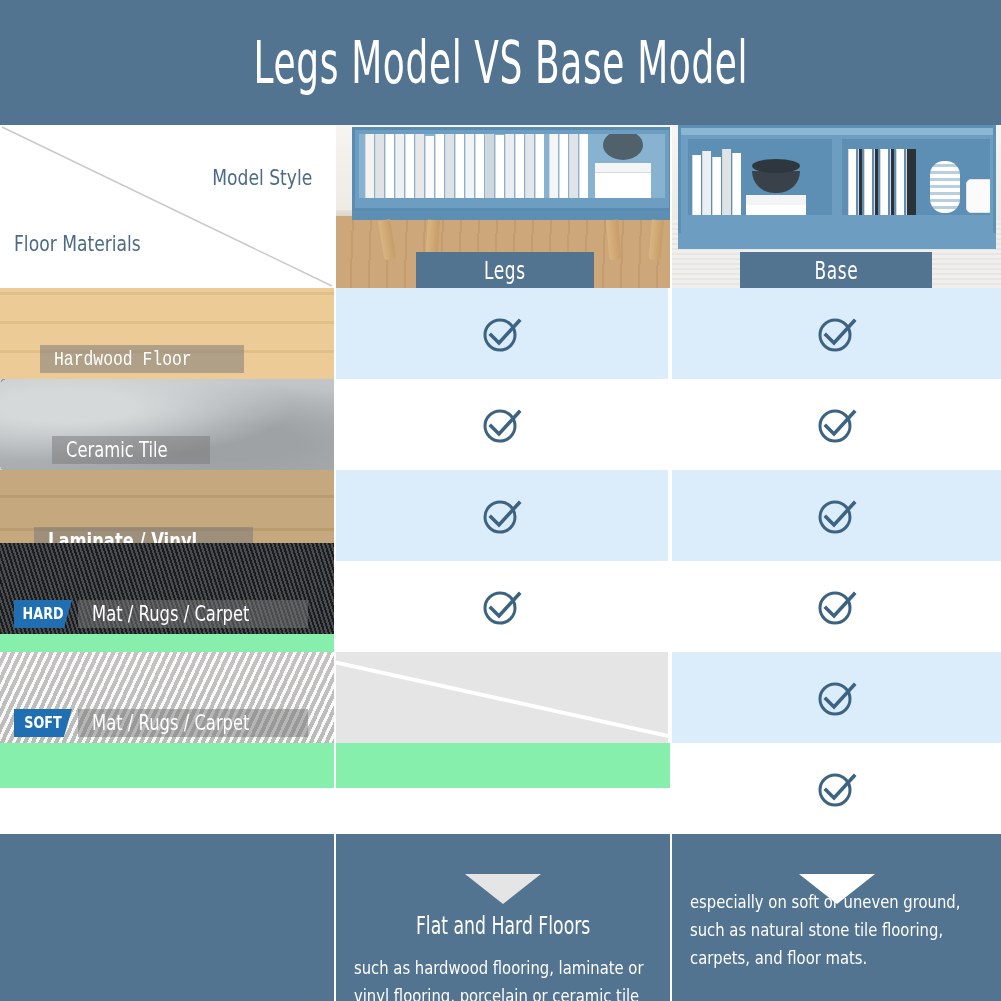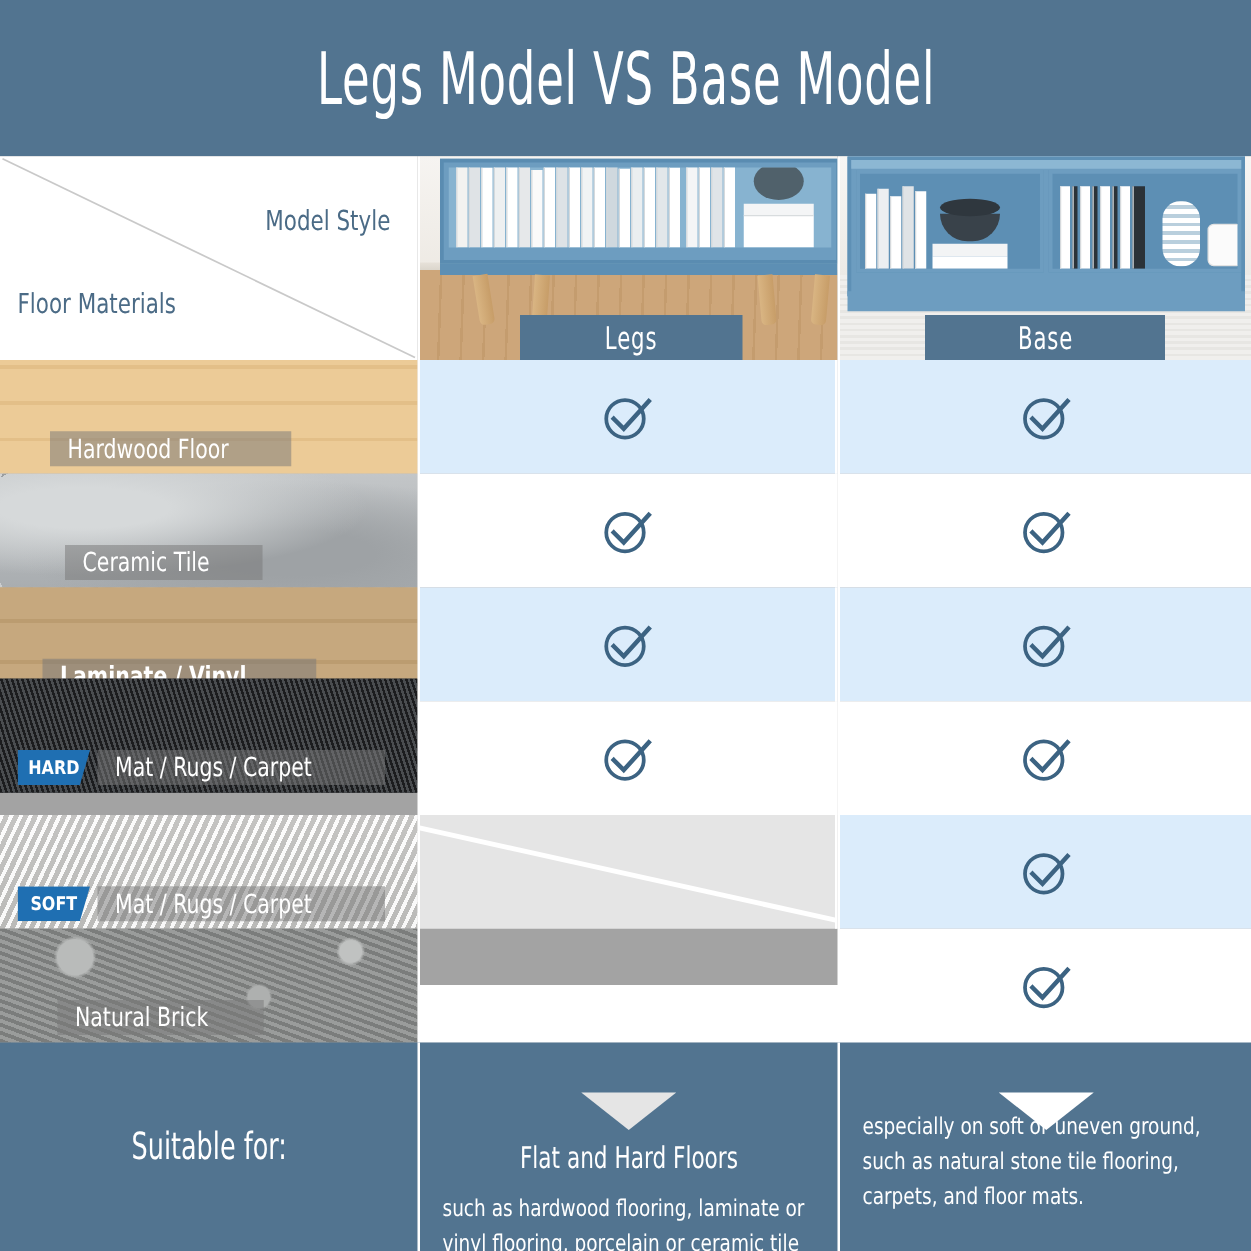--- a/index.html
+++ b/index.html
@@ -12,7 +12,7 @@
   #sheet {
     position: relative;
     width: 1001px; height: 788px;
-    background: #a3a3a3;
+    background: #86efac;
   }
 
   

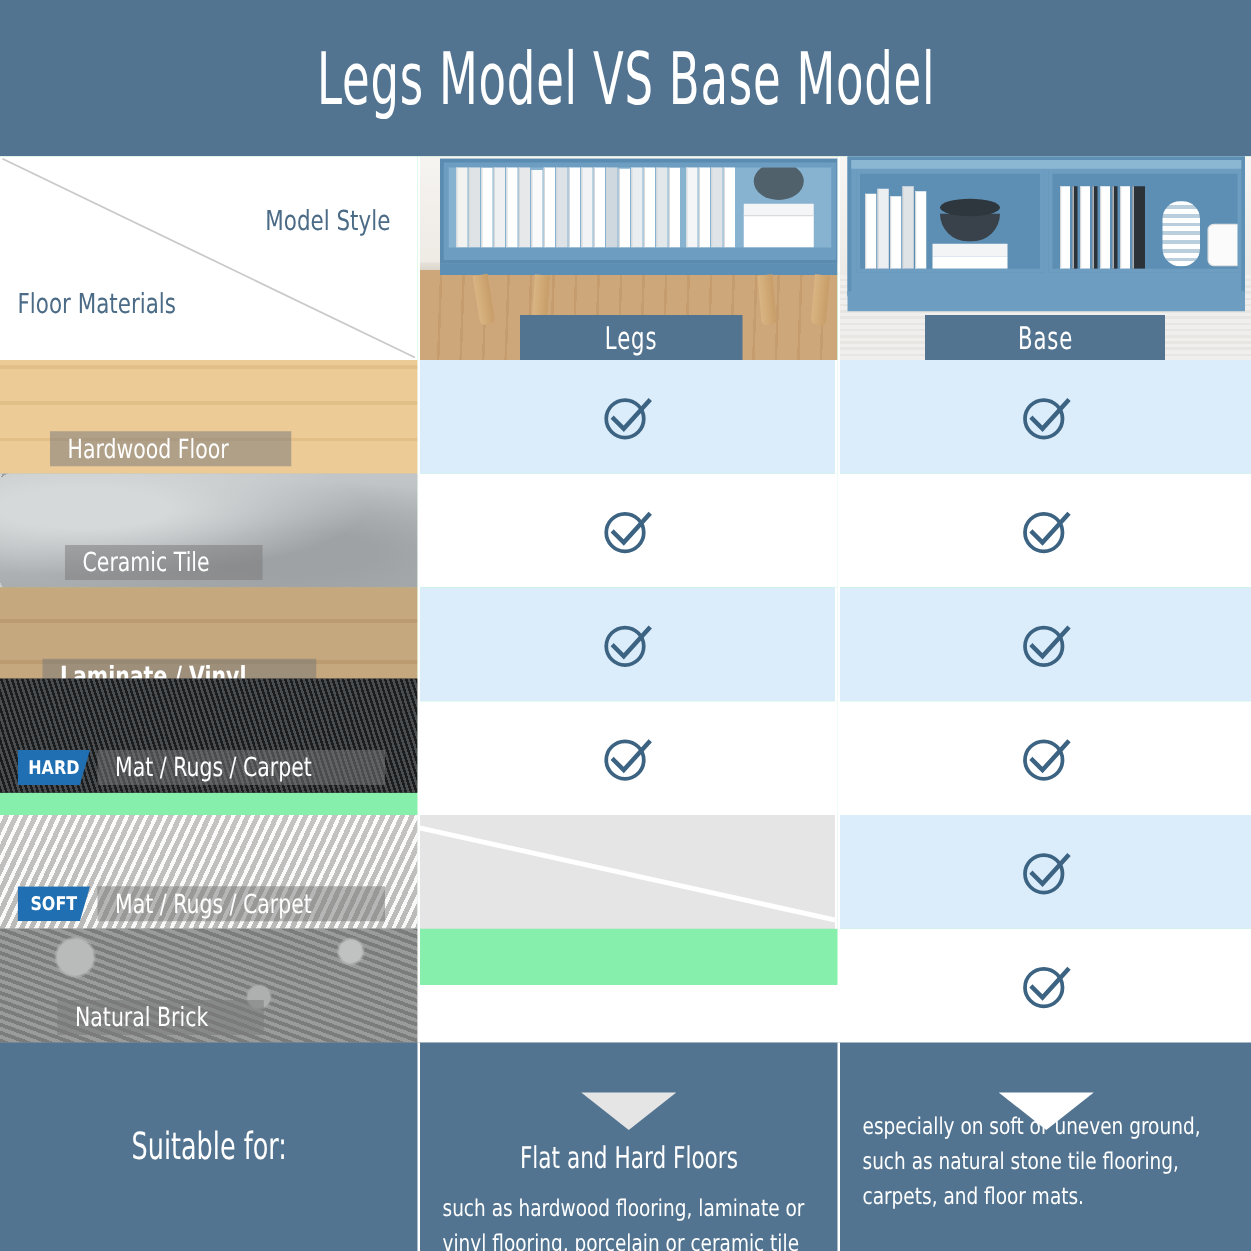--- a/index.html
+++ b/index.html
@@ -335,7 +335,7 @@
   </div>
 
   <div class="mat-cell tex-hardwood" style="top:288px;">
-    <div class="mat-label" style="left:40px;">
+    <div class="mat-label" style="left:40px;font-family:Liberation Mono, monospace;">
       <span class="lbl-text">Hardwood Floor</span>
     </div>
   </div>

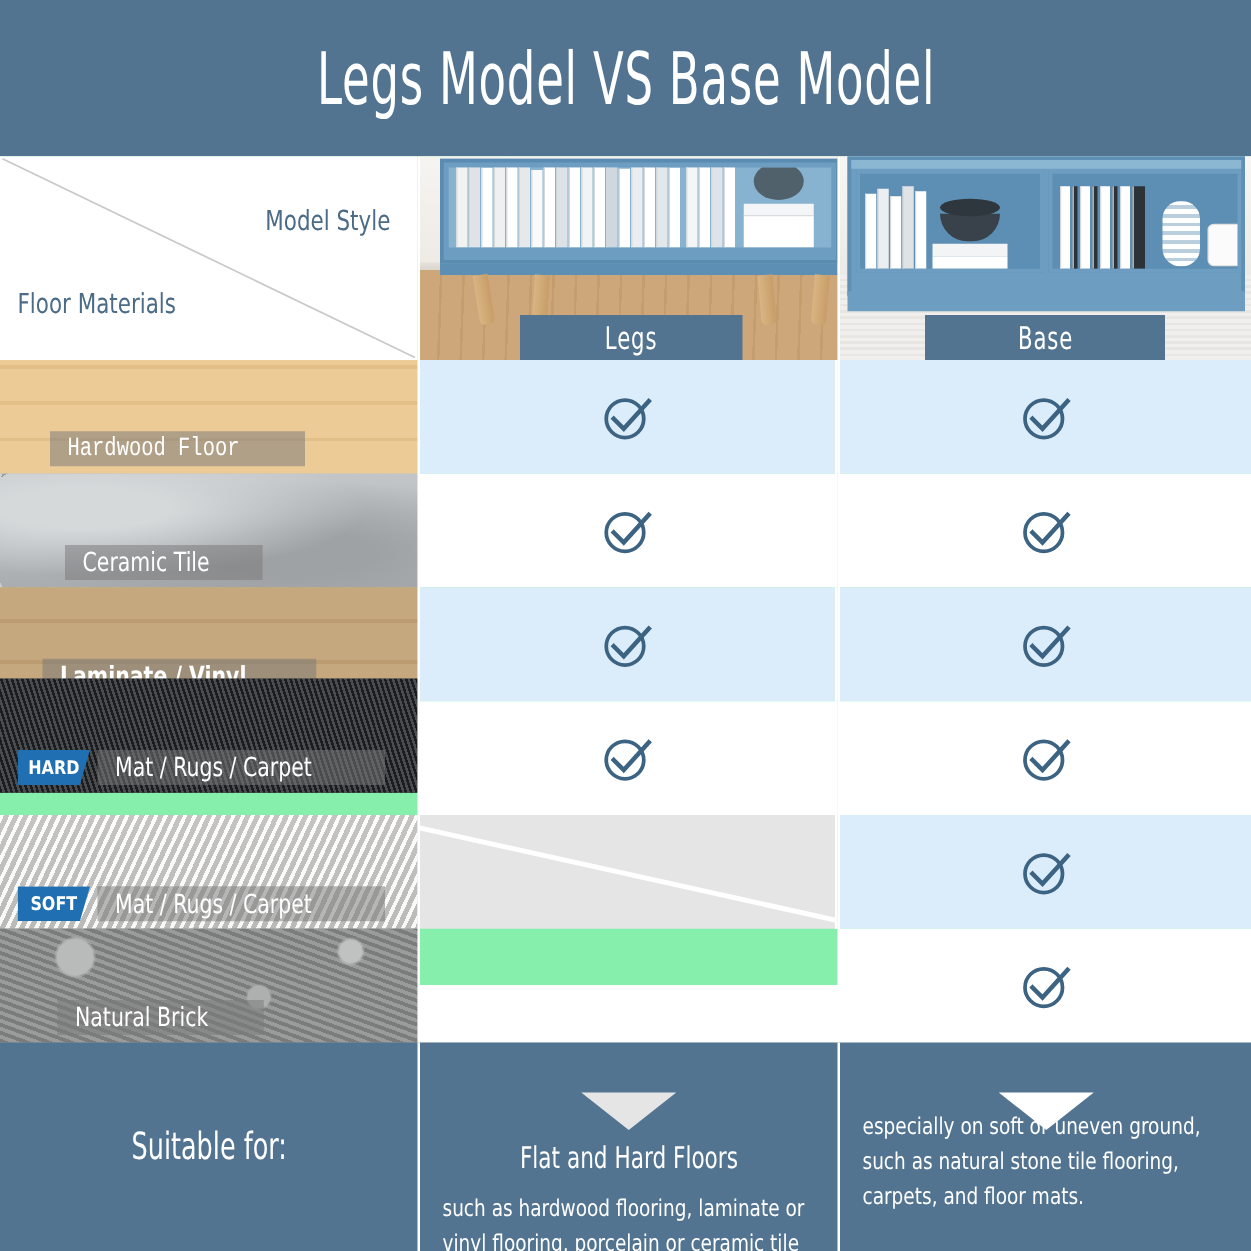--- a/index.html
+++ b/index.html
@@ -425,11 +425,6 @@
     </svg>
   </div>
 
-  <div class="mat-cell tex-brick" style="top:743px;">
-    <div class="mat-label" style="left:46px;">
-      <span class="lbl-text">Natural Brick</span>
-    </div>
-  </div>
   <div class="data-cell col2 cell-na" style="top:743px;"></div>
   <div class="data-cell col3 row-even" style="top:743px; border-right:none;">
     <svg class="check-icon" viewBox="0 0 48 48">

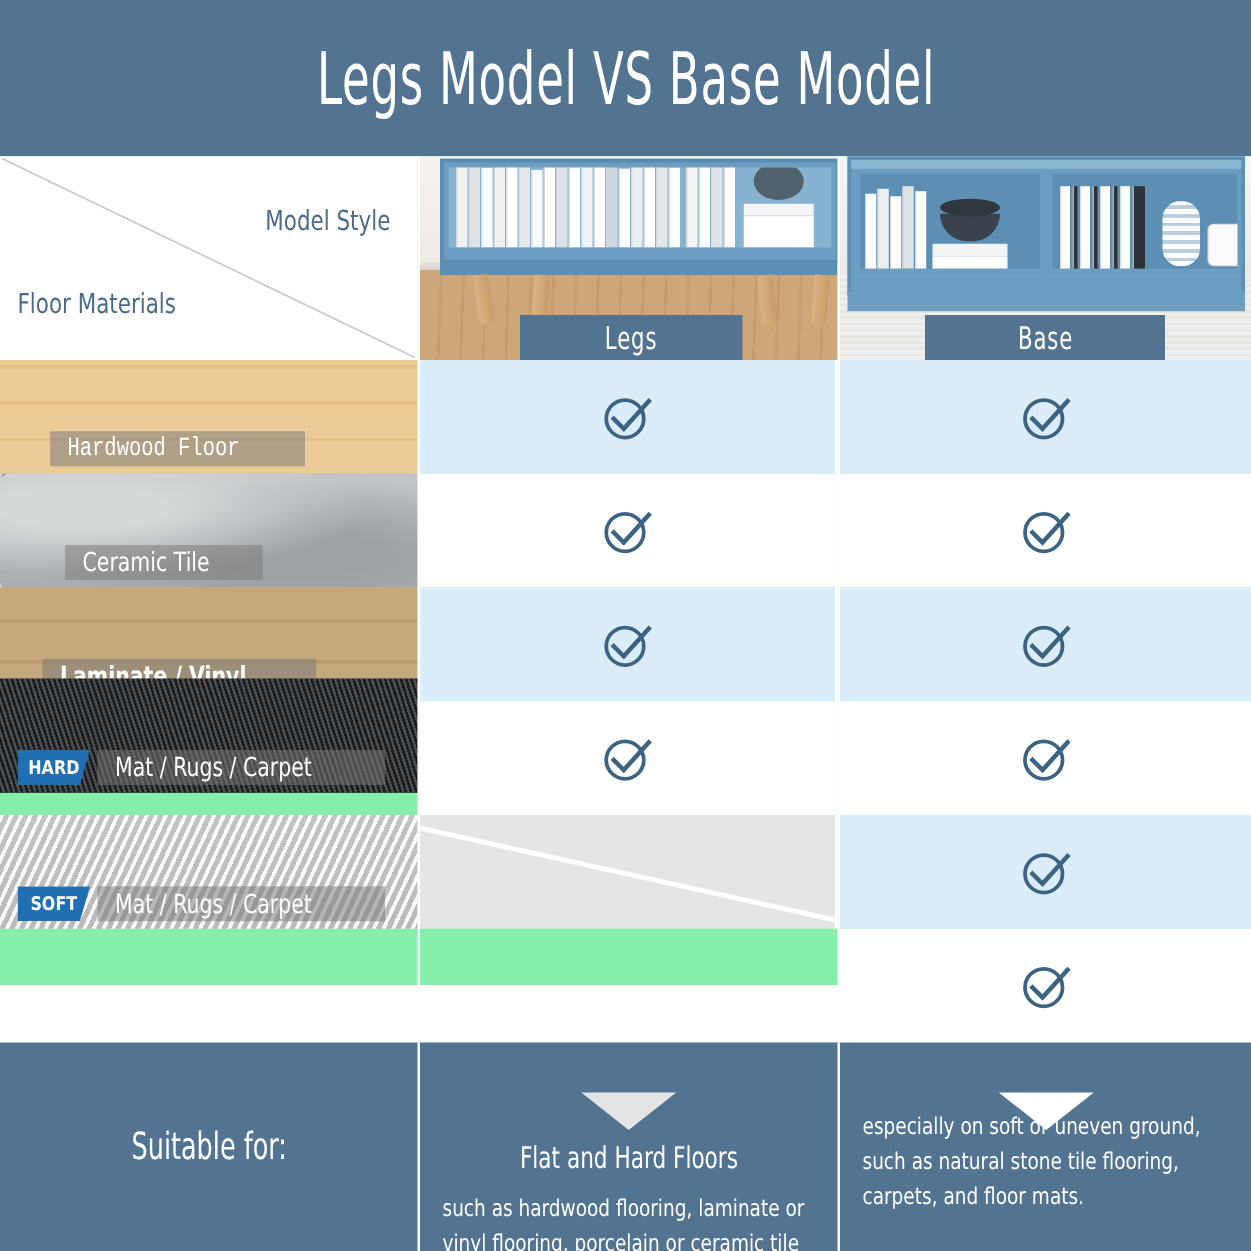--- a/index.html
+++ b/index.html
@@ -437,9 +437,6 @@
   <div class="vline" style="left:670px; top:125px; height:709px;"></div>
 
   <div id="footer">
-    <div id="suitable-label">
-      <span>Suitable for:</span>
-    </div>
 
     <div class="footer-col" id="footer-col-legs">
       <div class="notch" id="notch-legs"></div>

